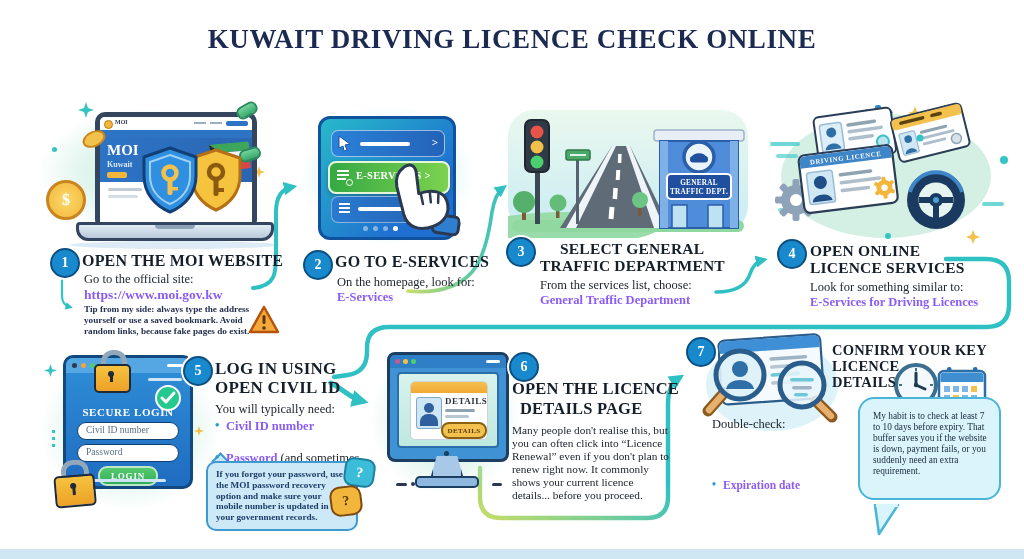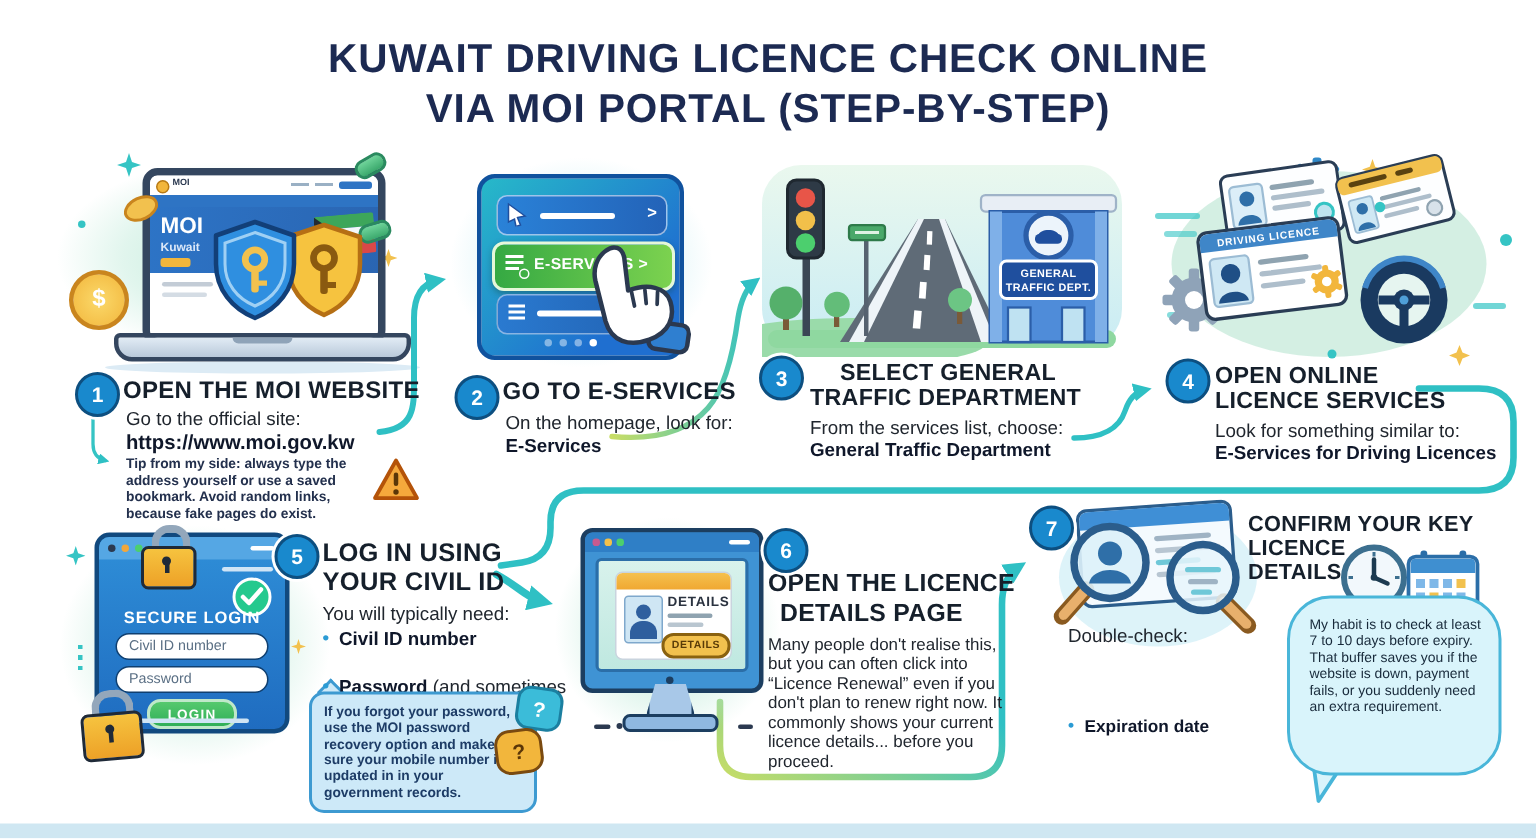--- a/index.html
+++ b/index.html
@@ -4,7 +4,7 @@
 <style>
   html,body{margin:0;padding:0;background:#fff;}
   .canvas{position:relative;width:1024px;height:559px;background:#fff;overflow:hidden;
-          font-family:Liberation Sans, sans-serif;}
+          font-family:Liberation Serif, serif;}
   .abs{position:absolute;}
   .ttl{position:absolute;left:0;right:0;text-align:center;font-weight:800;color:#1c2a52;
        font-size:27px;letter-spacing:.6px;}

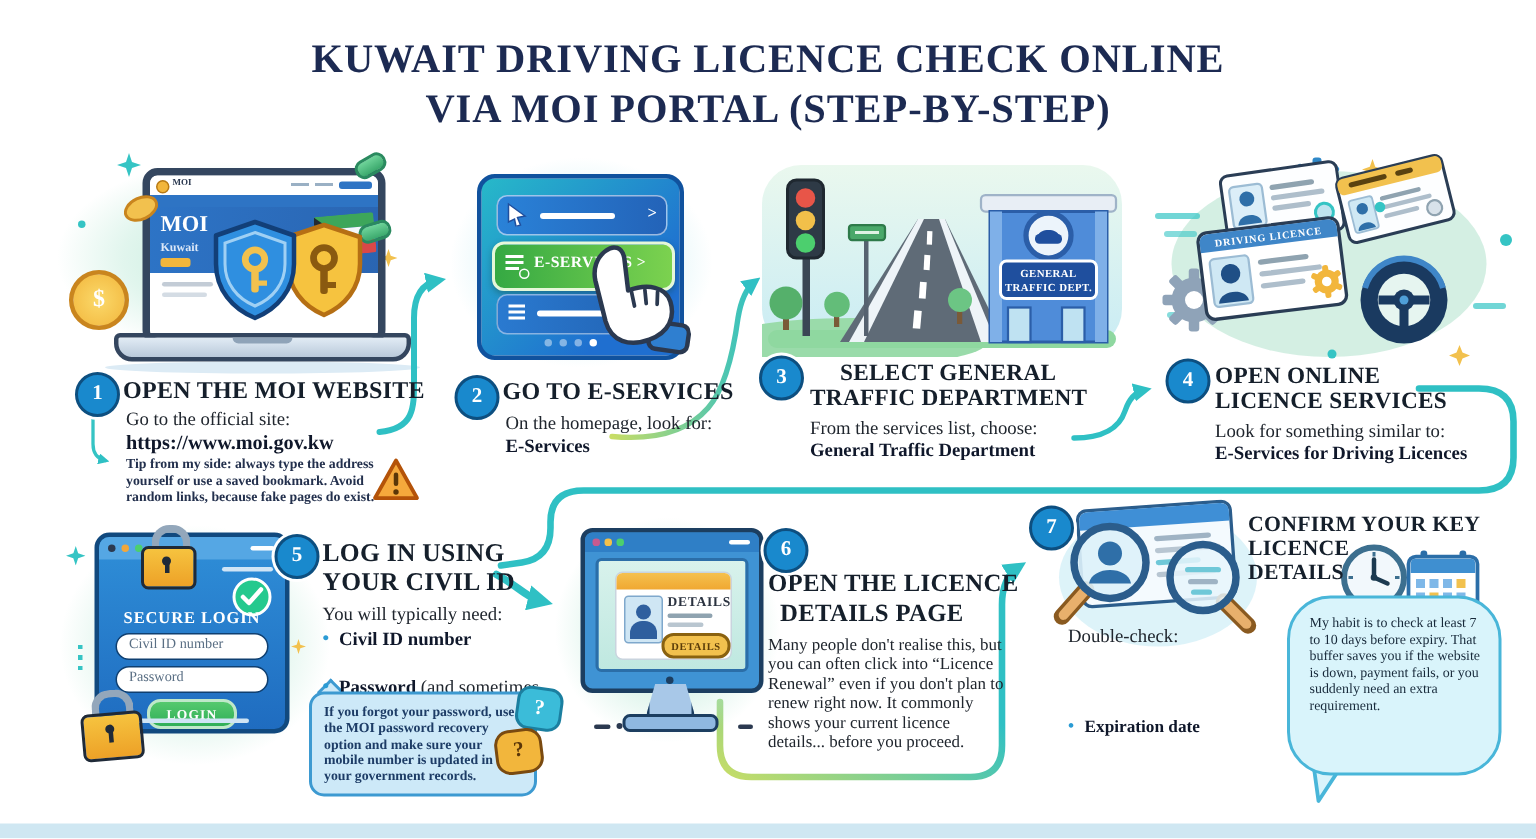--- a/index.html
+++ b/index.html
@@ -40,7 +40,6 @@
 <div class="canvas">
 
   <div class="ttl" style="top:24px">KUWAIT DRIVING LICENCE CHECK ONLINE</div>
-  <div class="ttl" style="top:57px">VIA MOI PORTAL (STEP-BY-STEP)</div>
 
   <svg class="abs" style="left:0;top:0;z-index:1" width="1024" height="559">
     <defs>

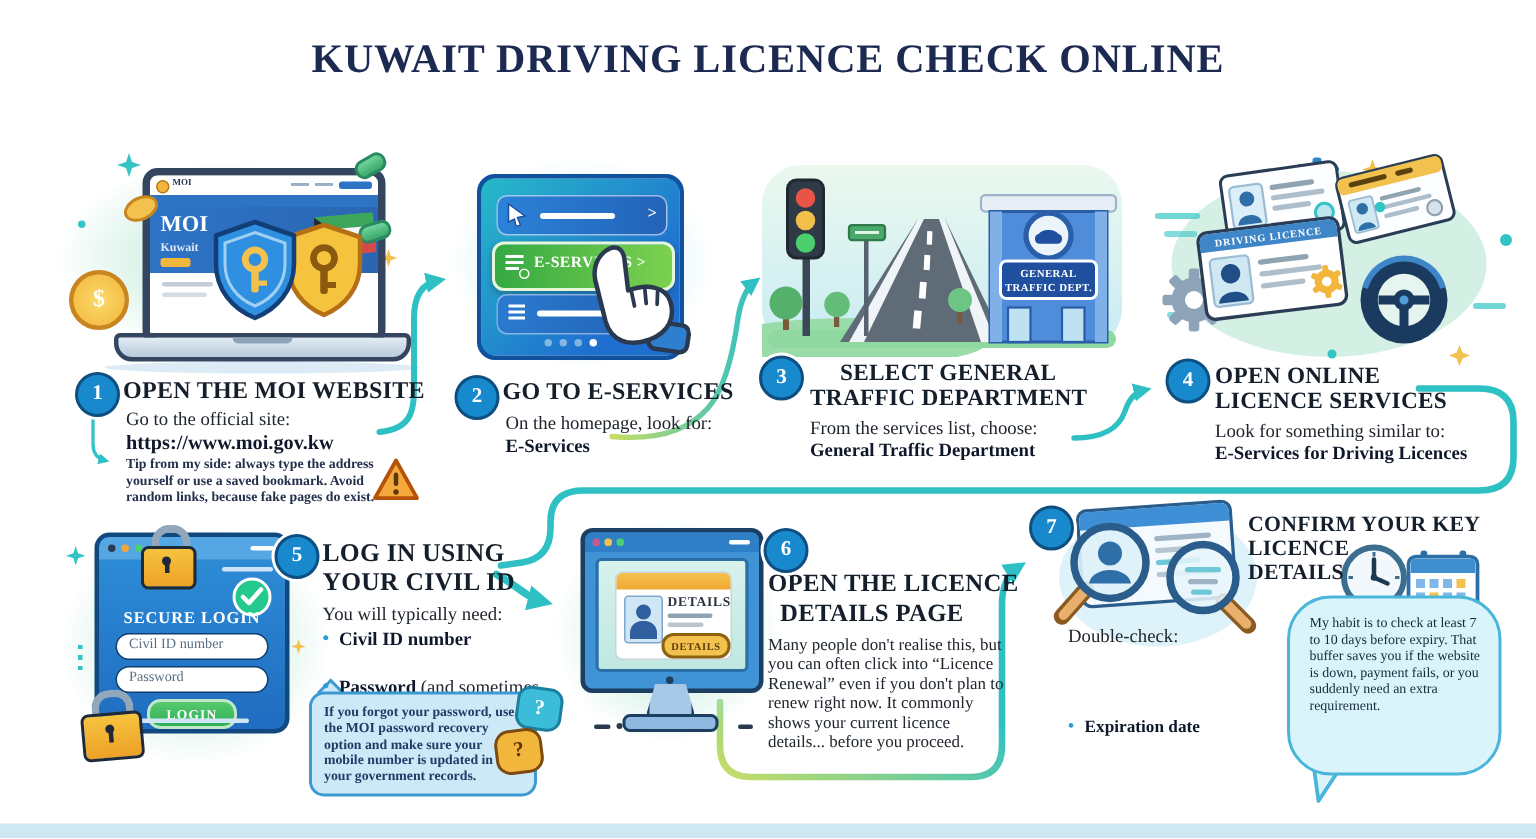--- a/index.html
+++ b/index.html
@@ -15,7 +15,7 @@
      letter-spacing:.2px;z-index:4;}
   .h2l{font-size:15.5px;line-height:17px;}
   .b{position:absolute;color:#20262e;font-size:12.5px;line-height:15px;z-index:4;}
-  .bold{font-weight:800;color:#0f172a;}
+  .bold{font-weight:800;color:#8b5cf6;}
   .bullet{position:relative;padding-left:11px;}
   .bullet::before{content:"\2022";position:absolute;left:0;top:-1px;color:#2a9bd4;font-weight:800;}
   .glow{position:absolute;border-radius:50%;z-index:1;}

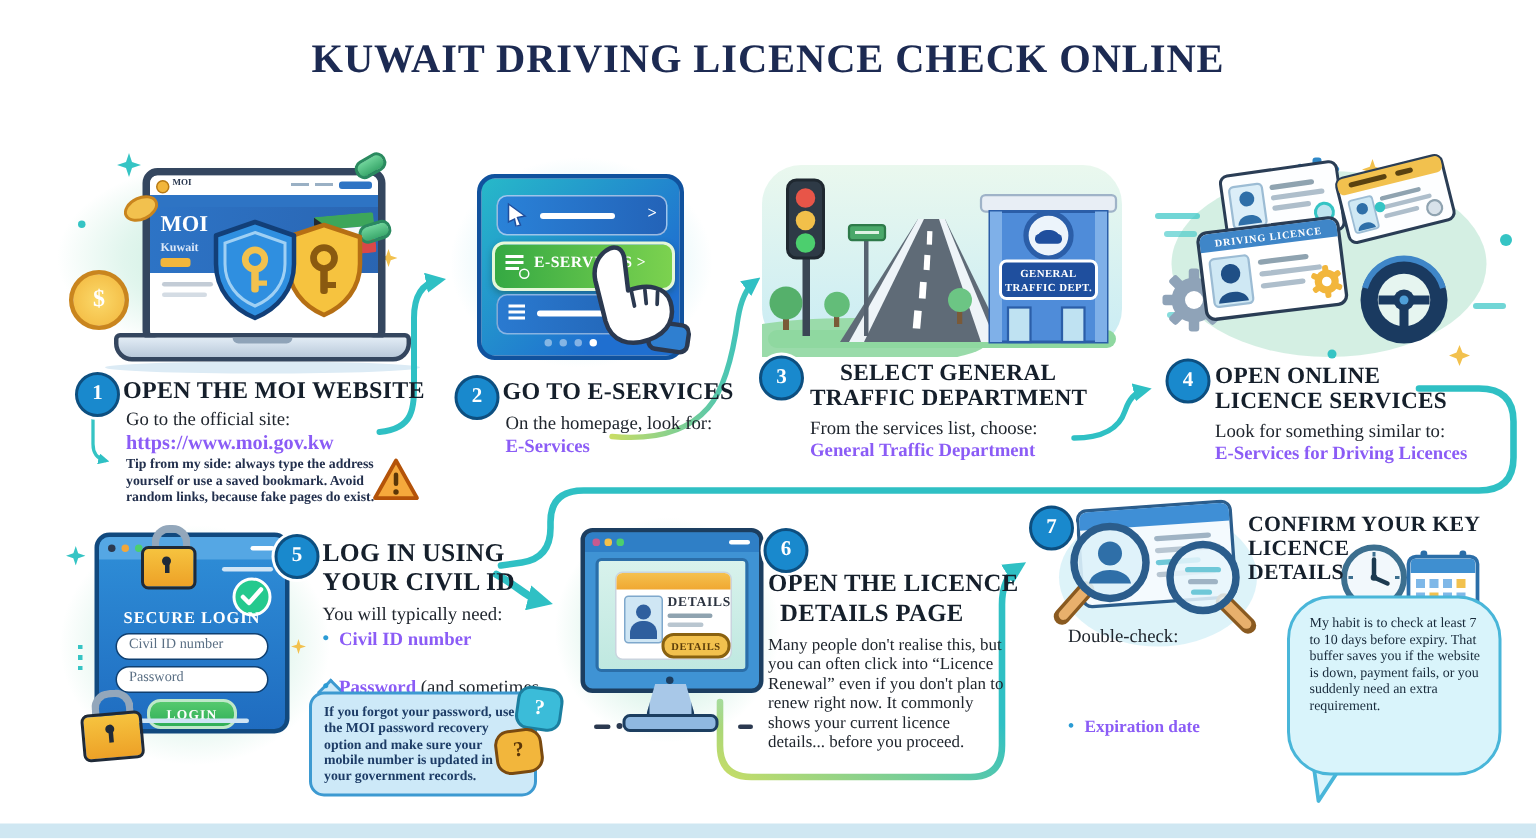--- a/index.html
+++ b/index.html
@@ -389,7 +389,7 @@
 
   <div class="num" style="left:183px;top:356px">5</div>
   <div class="h" style="left:215px;top:360px;font-size:17px">LOG IN USING</div>
-  <div class="h" style="left:215px;top:379px;font-size:17px">YOUR CIVIL ID</div>
+  <div class="h" style="left:215px;top:379px;font-size:17px">OPEN CIVIL ID</div>
   <div class="b" style="left:215px;top:402px">You will typically need:</div>
   <div class="b bullet" style="left:215px;top:419px;width:158px"><span class="bold">Civil ID number</span><span></span></div>
   <div class="b bullet" style="left:215px;top:436px;width:158px"><span class="bold">Password</span><span> (and sometimes additional verification)</span></div>

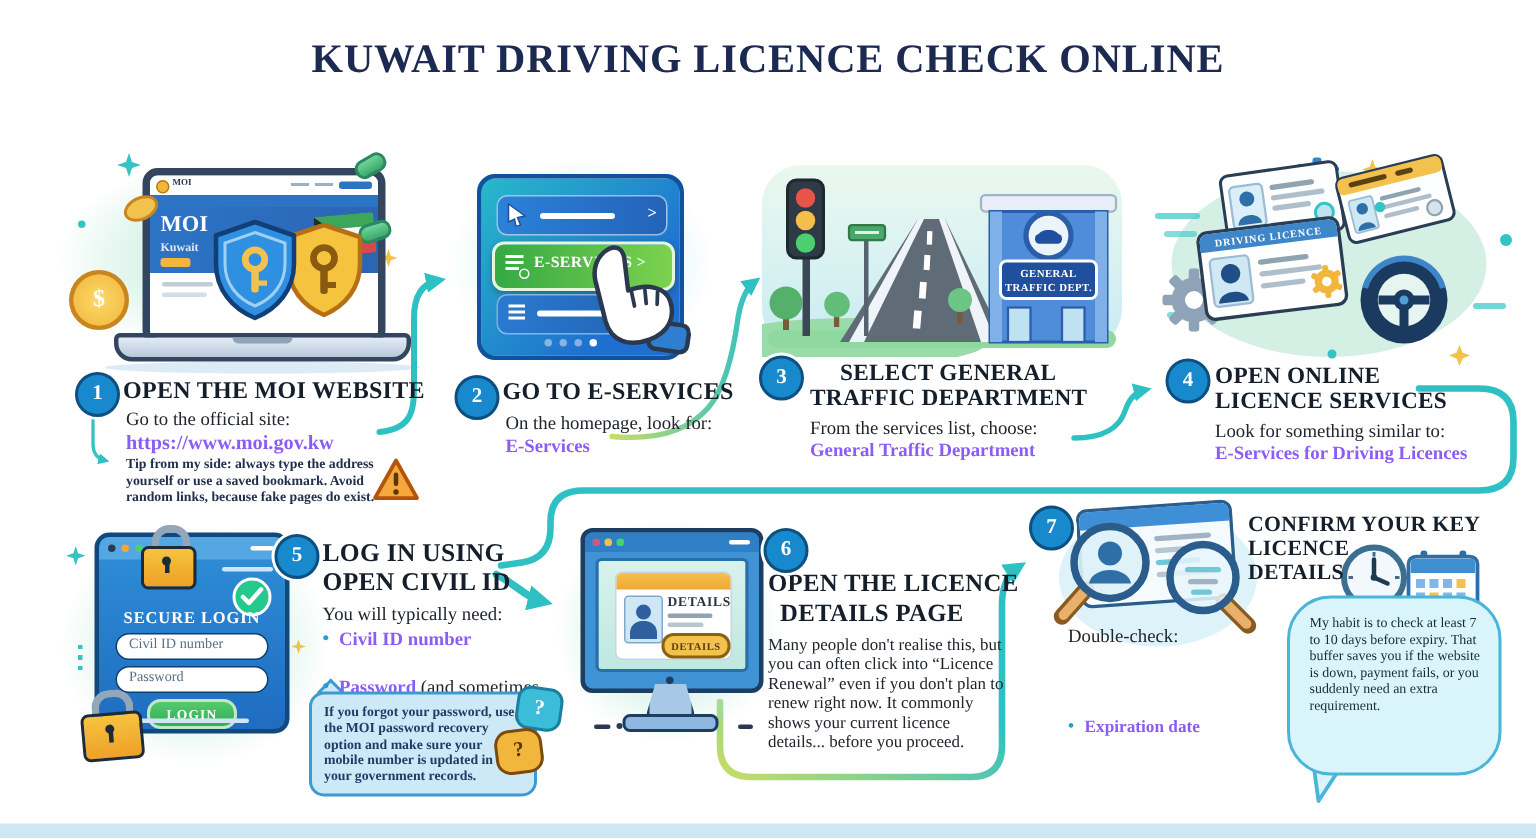--- a/index.html
+++ b/index.html
@@ -24,8 +24,8 @@
   .z2{z-index:2;}.z3{z-index:3;}.z4{z-index:4;}
   .callout{position:absolute;background:#cde9f8;border:2px solid #3d9ad1;border-radius:10px;
            padding:6px 8px;font-size:9.2px;line-height:10.8px;font-weight:700;color:#1d3c66;z-index:4;}
-  .bubble{position:absolute;background:#d9f4fb;border:2.5px solid #49b6d9;border-radius:29px;
-          padding:12px 10px 20px 13px;font-size:9.3px;line-height:11px;color:#17293a;z-index:4;}
+  .bubble{position:absolute;background:#d9f4fb;border:2.5px solid #49b6d9;border-radius:16px;
+          padding:12px 10px 3px 13px;font-size:9.3px;line-height:11px;color:#17293a;z-index:4;}
   .qm{position:absolute;display:flex;align-items:center;justify-content:center;font-weight:800;z-index:5;}
   .strip{position:absolute;left:0;right:0;bottom:0;height:10px;background:#cfe7f2;}
   .lockbody{position:absolute;background:linear-gradient(#f6c33f,#eda127);border:2.5px solid #1f2a38;border-radius:5px;}

